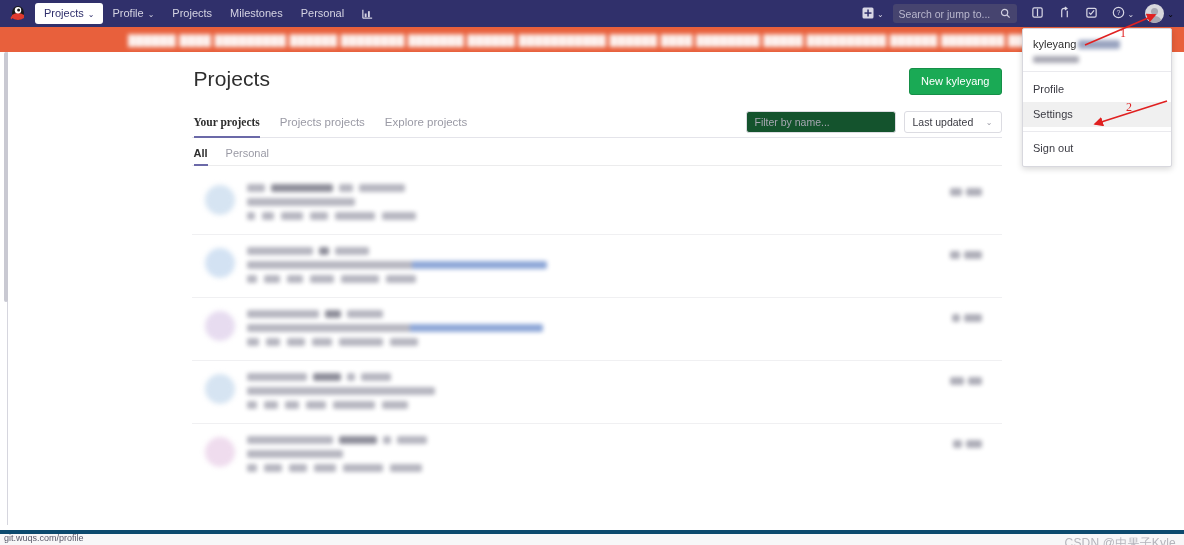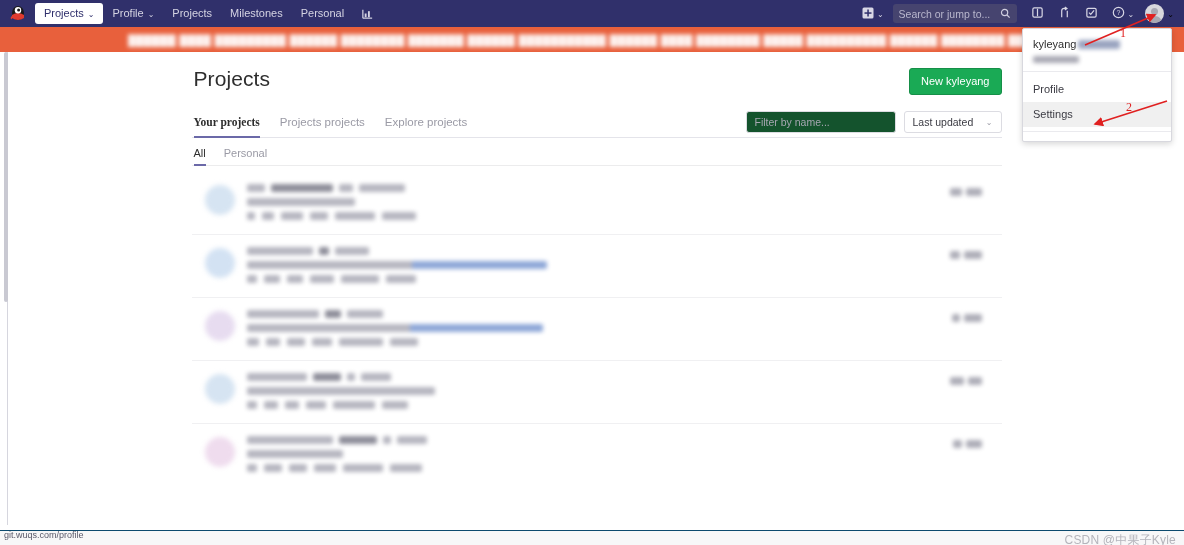--- a/index.html
+++ b/index.html
@@ -138,7 +138,7 @@
     position: relative; line-height: 12px;
   }
   .subtab:first-child { padding-left: 2px; }
-  .subtab.active { color: #2e2e2e; font-weight: normal; }
+  .subtab.active { color: #2e2e2e; font-weight: bold; }
   .subtab.active::after {
     content:""; position:absolute; left: 2px; right: 9px; bottom: -1px;
     height: 2px; background: #6b69a8;

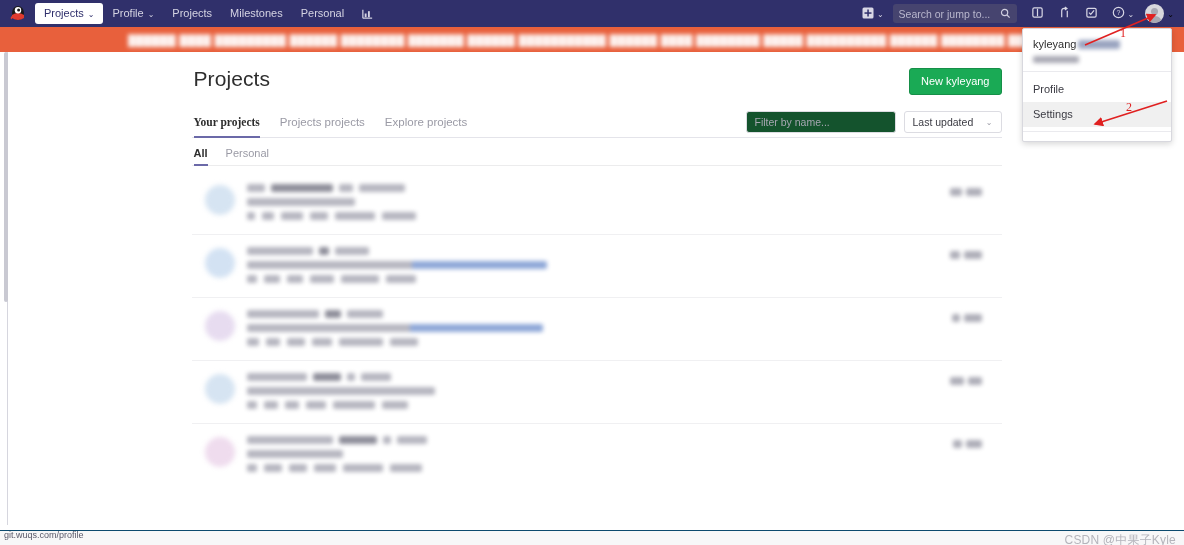--- a/index.html
+++ b/index.html
@@ -495,6 +495,7 @@
       <div class="ud-item">Profile</div>
       <div class="ud-item hover">Settings</div>
       <div class="ud-sep"></div>
+      <div class="ud-item">Sign out</div>
     </div>
   </div>
 

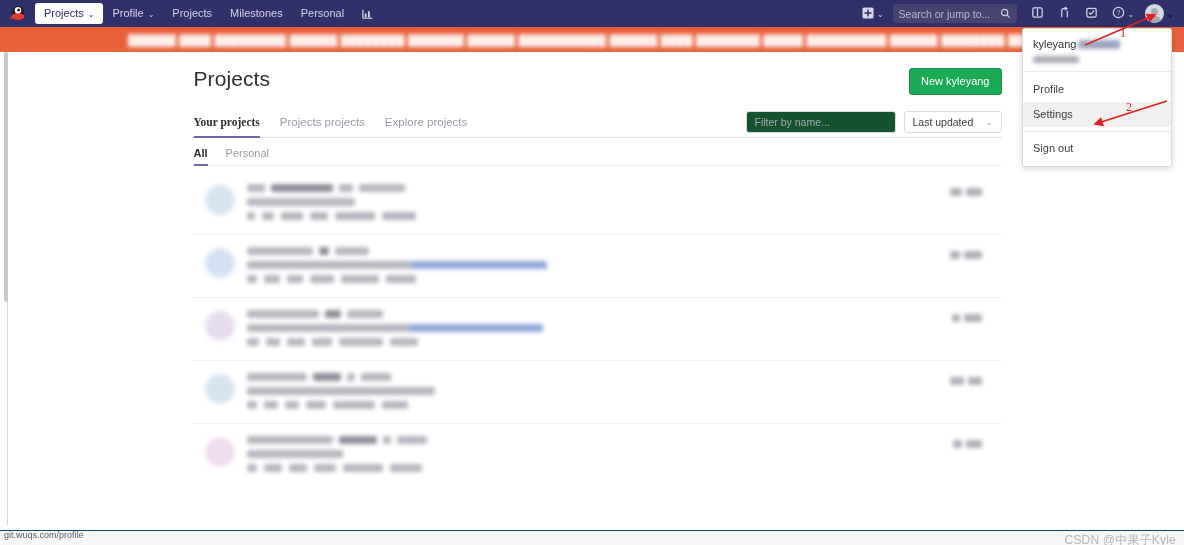--- a/index.html
+++ b/index.html
@@ -196,7 +196,7 @@
   
   .statusbar {
     position: absolute; left: 0; bottom: 0; height: 15px; width: 1184px;
-    border-top: 1px solid #0c4a6e; background: #f7f7f8;
+    border-top: 4px solid #0c4a6e; background: #f7f7f8;
   }
   .status-url {
     position: absolute; left: 4px; top: -1px; font-size: 9px; color: #59596a;

